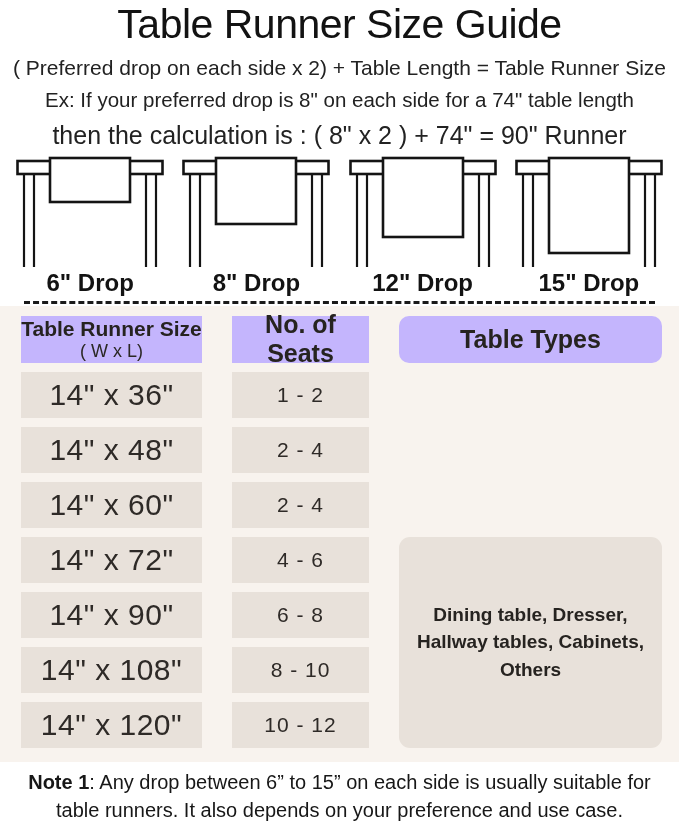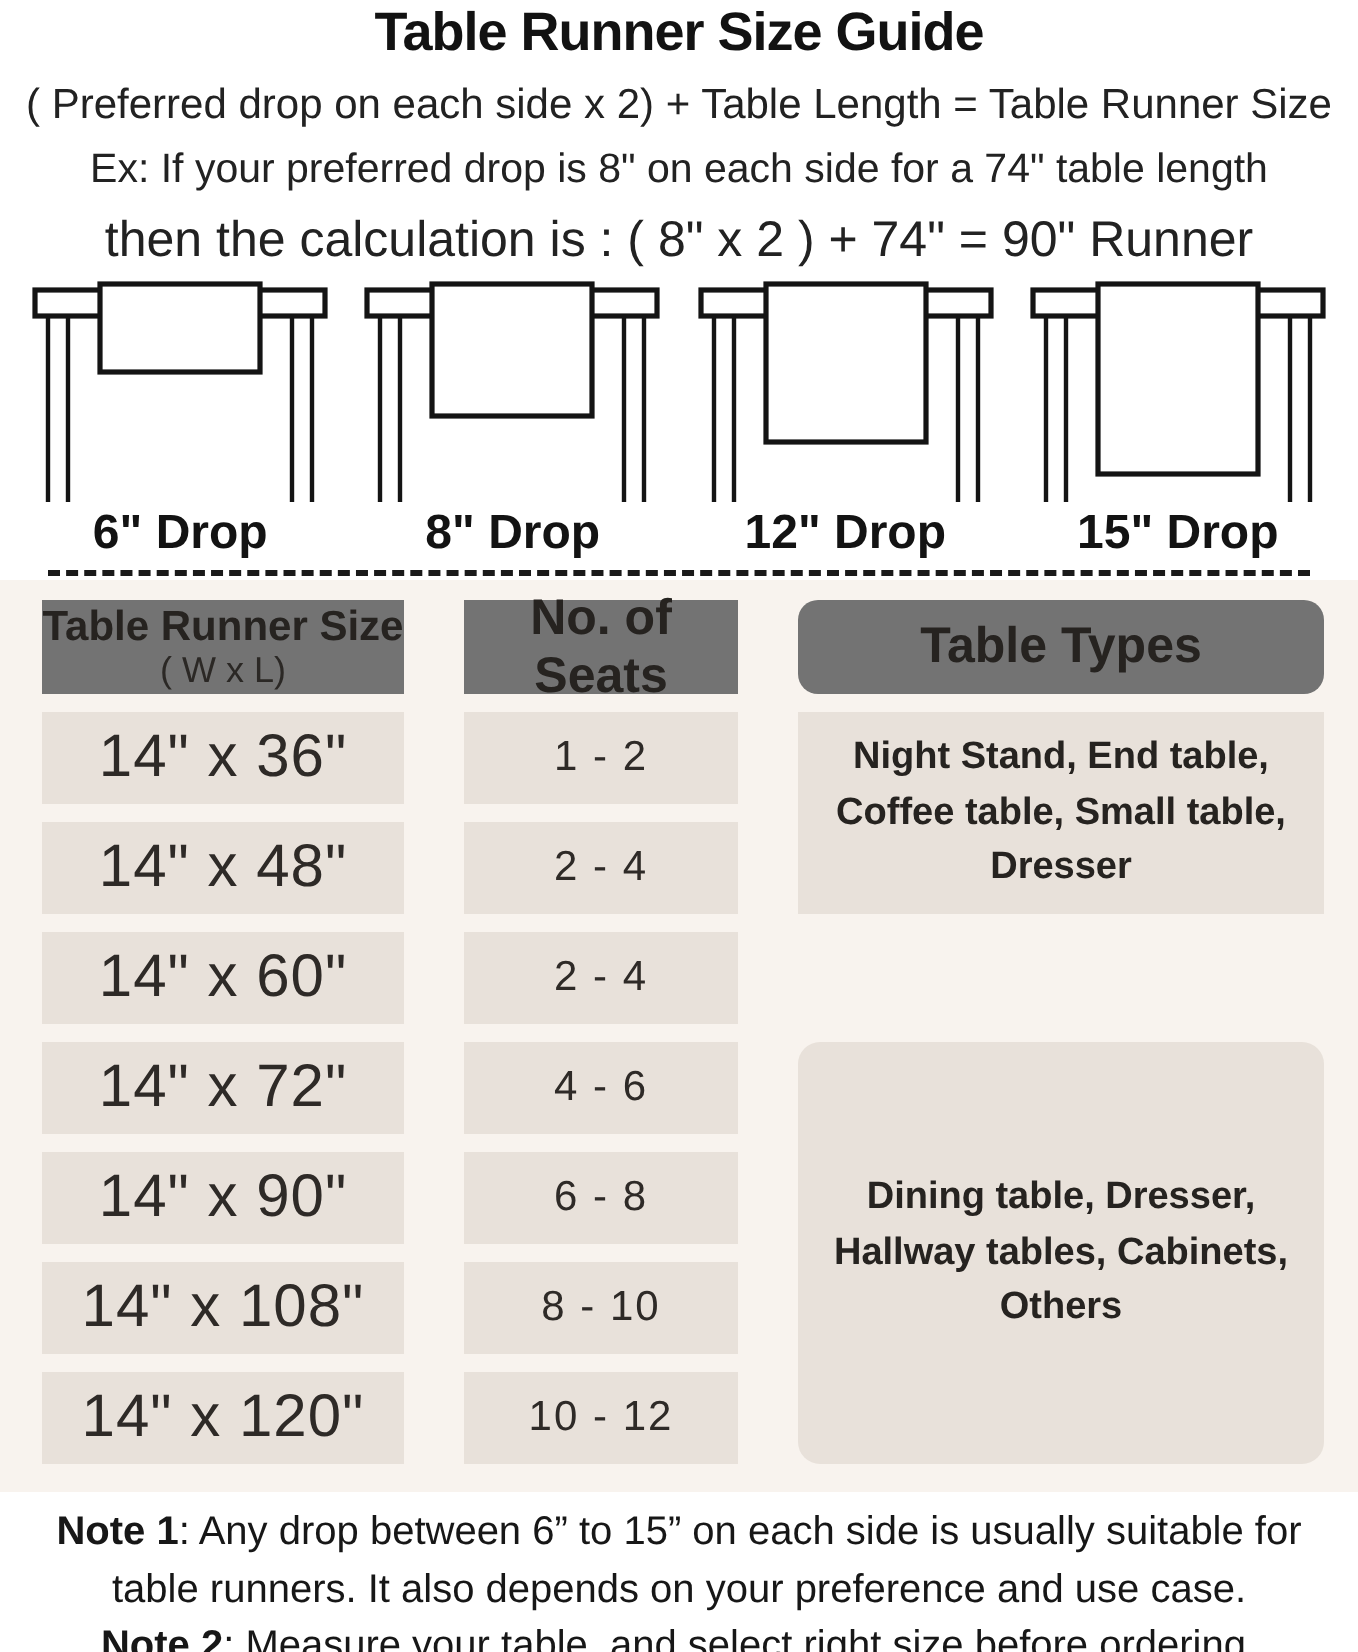--- a/index.html
+++ b/index.html
@@ -16,8 +16,8 @@
   .top{padding-top:2px;text-align:center;}
   .title{
     margin:0;
-    font-size:27px;
-    font-weight:bold;
+    font-size:41px;
+    font-weight:normal;
     letter-spacing:-0.5px;
     color:#121212;
     line-height:1.1;

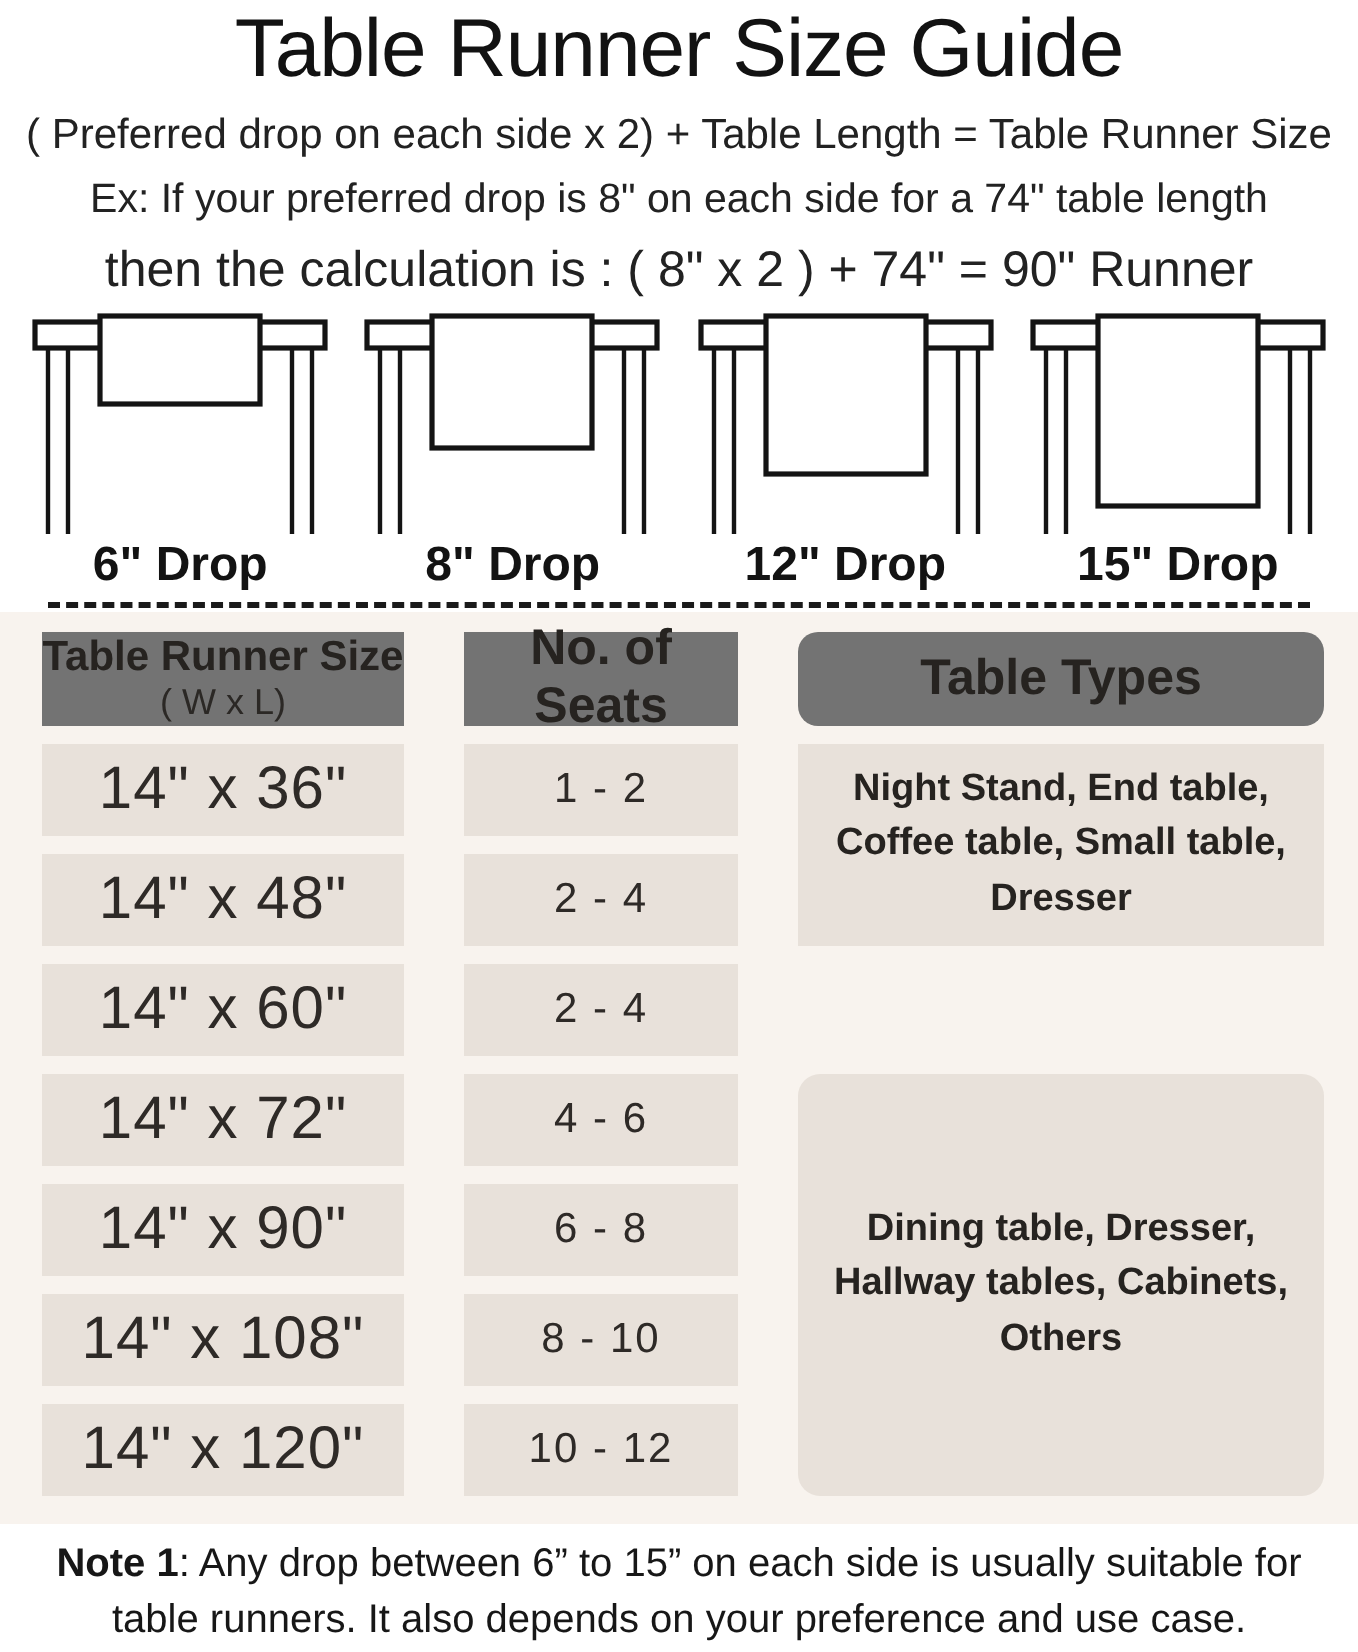--- a/index.html
+++ b/index.html
@@ -79,7 +79,7 @@
     padding:10px 16px 14px 21px;
   }
   .hcell{
-    background:#737373;
+    background:#c4b5fd;
     display:flex;
     flex-direction:column;
     align-items:center;

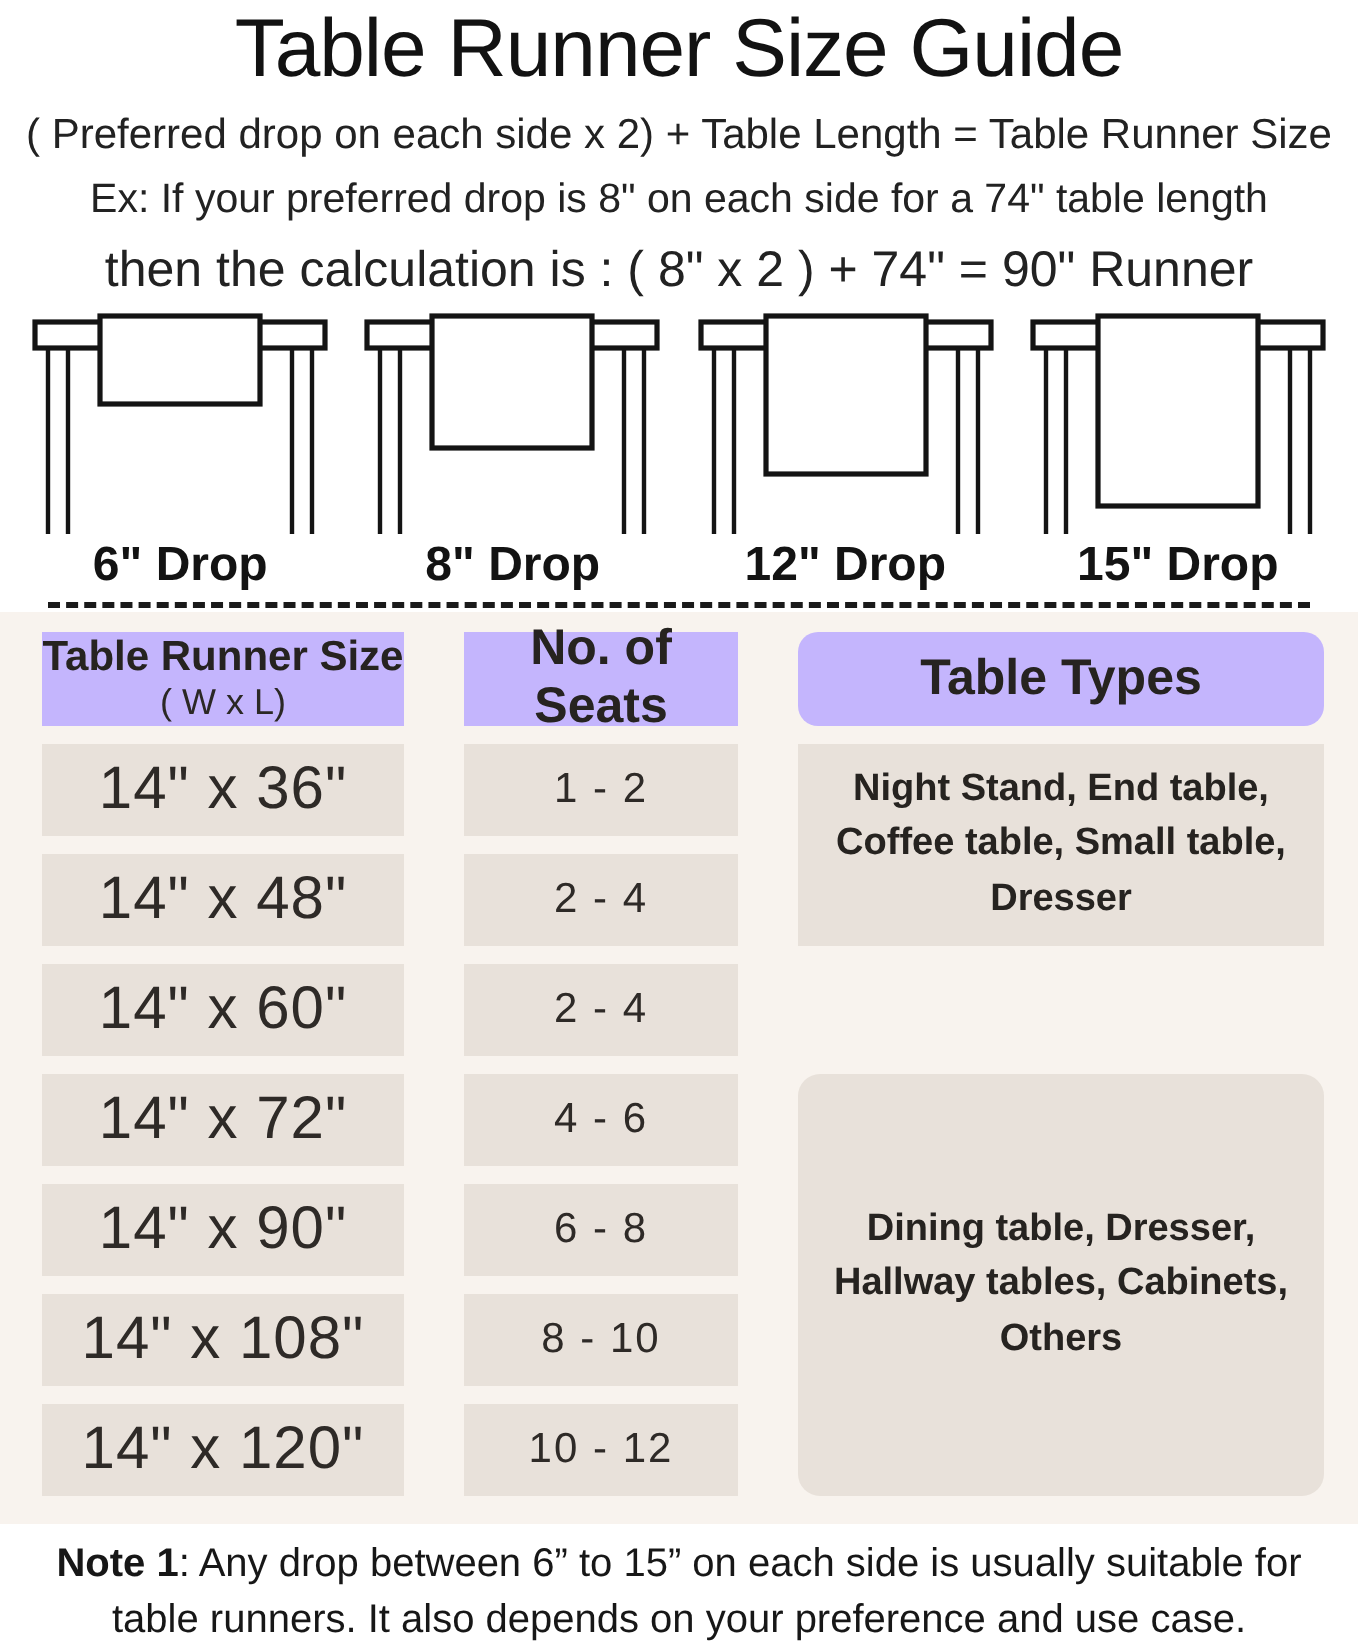--- a/index.html
+++ b/index.html
@@ -219,7 +219,6 @@
     <div class="cell seat-cell" style="grid-column:2;grid-row:7;">8 - 10</div>
     <div class="cell seat-cell" style="grid-column:2;grid-row:8;">10 - 12</div>
 
-    <div class="cell type-cell" style="grid-column:3;grid-row:2 / span 2;">Night Stand, End table, Coffee table, Small table, Dresser</div>
     <div class="cell type-cell" style="grid-column:3;grid-row:5 / span 4;border-radius:11px;">Dining table, Dresser, Hallway tables, Cabinets, Others</div>
   </div>
 

